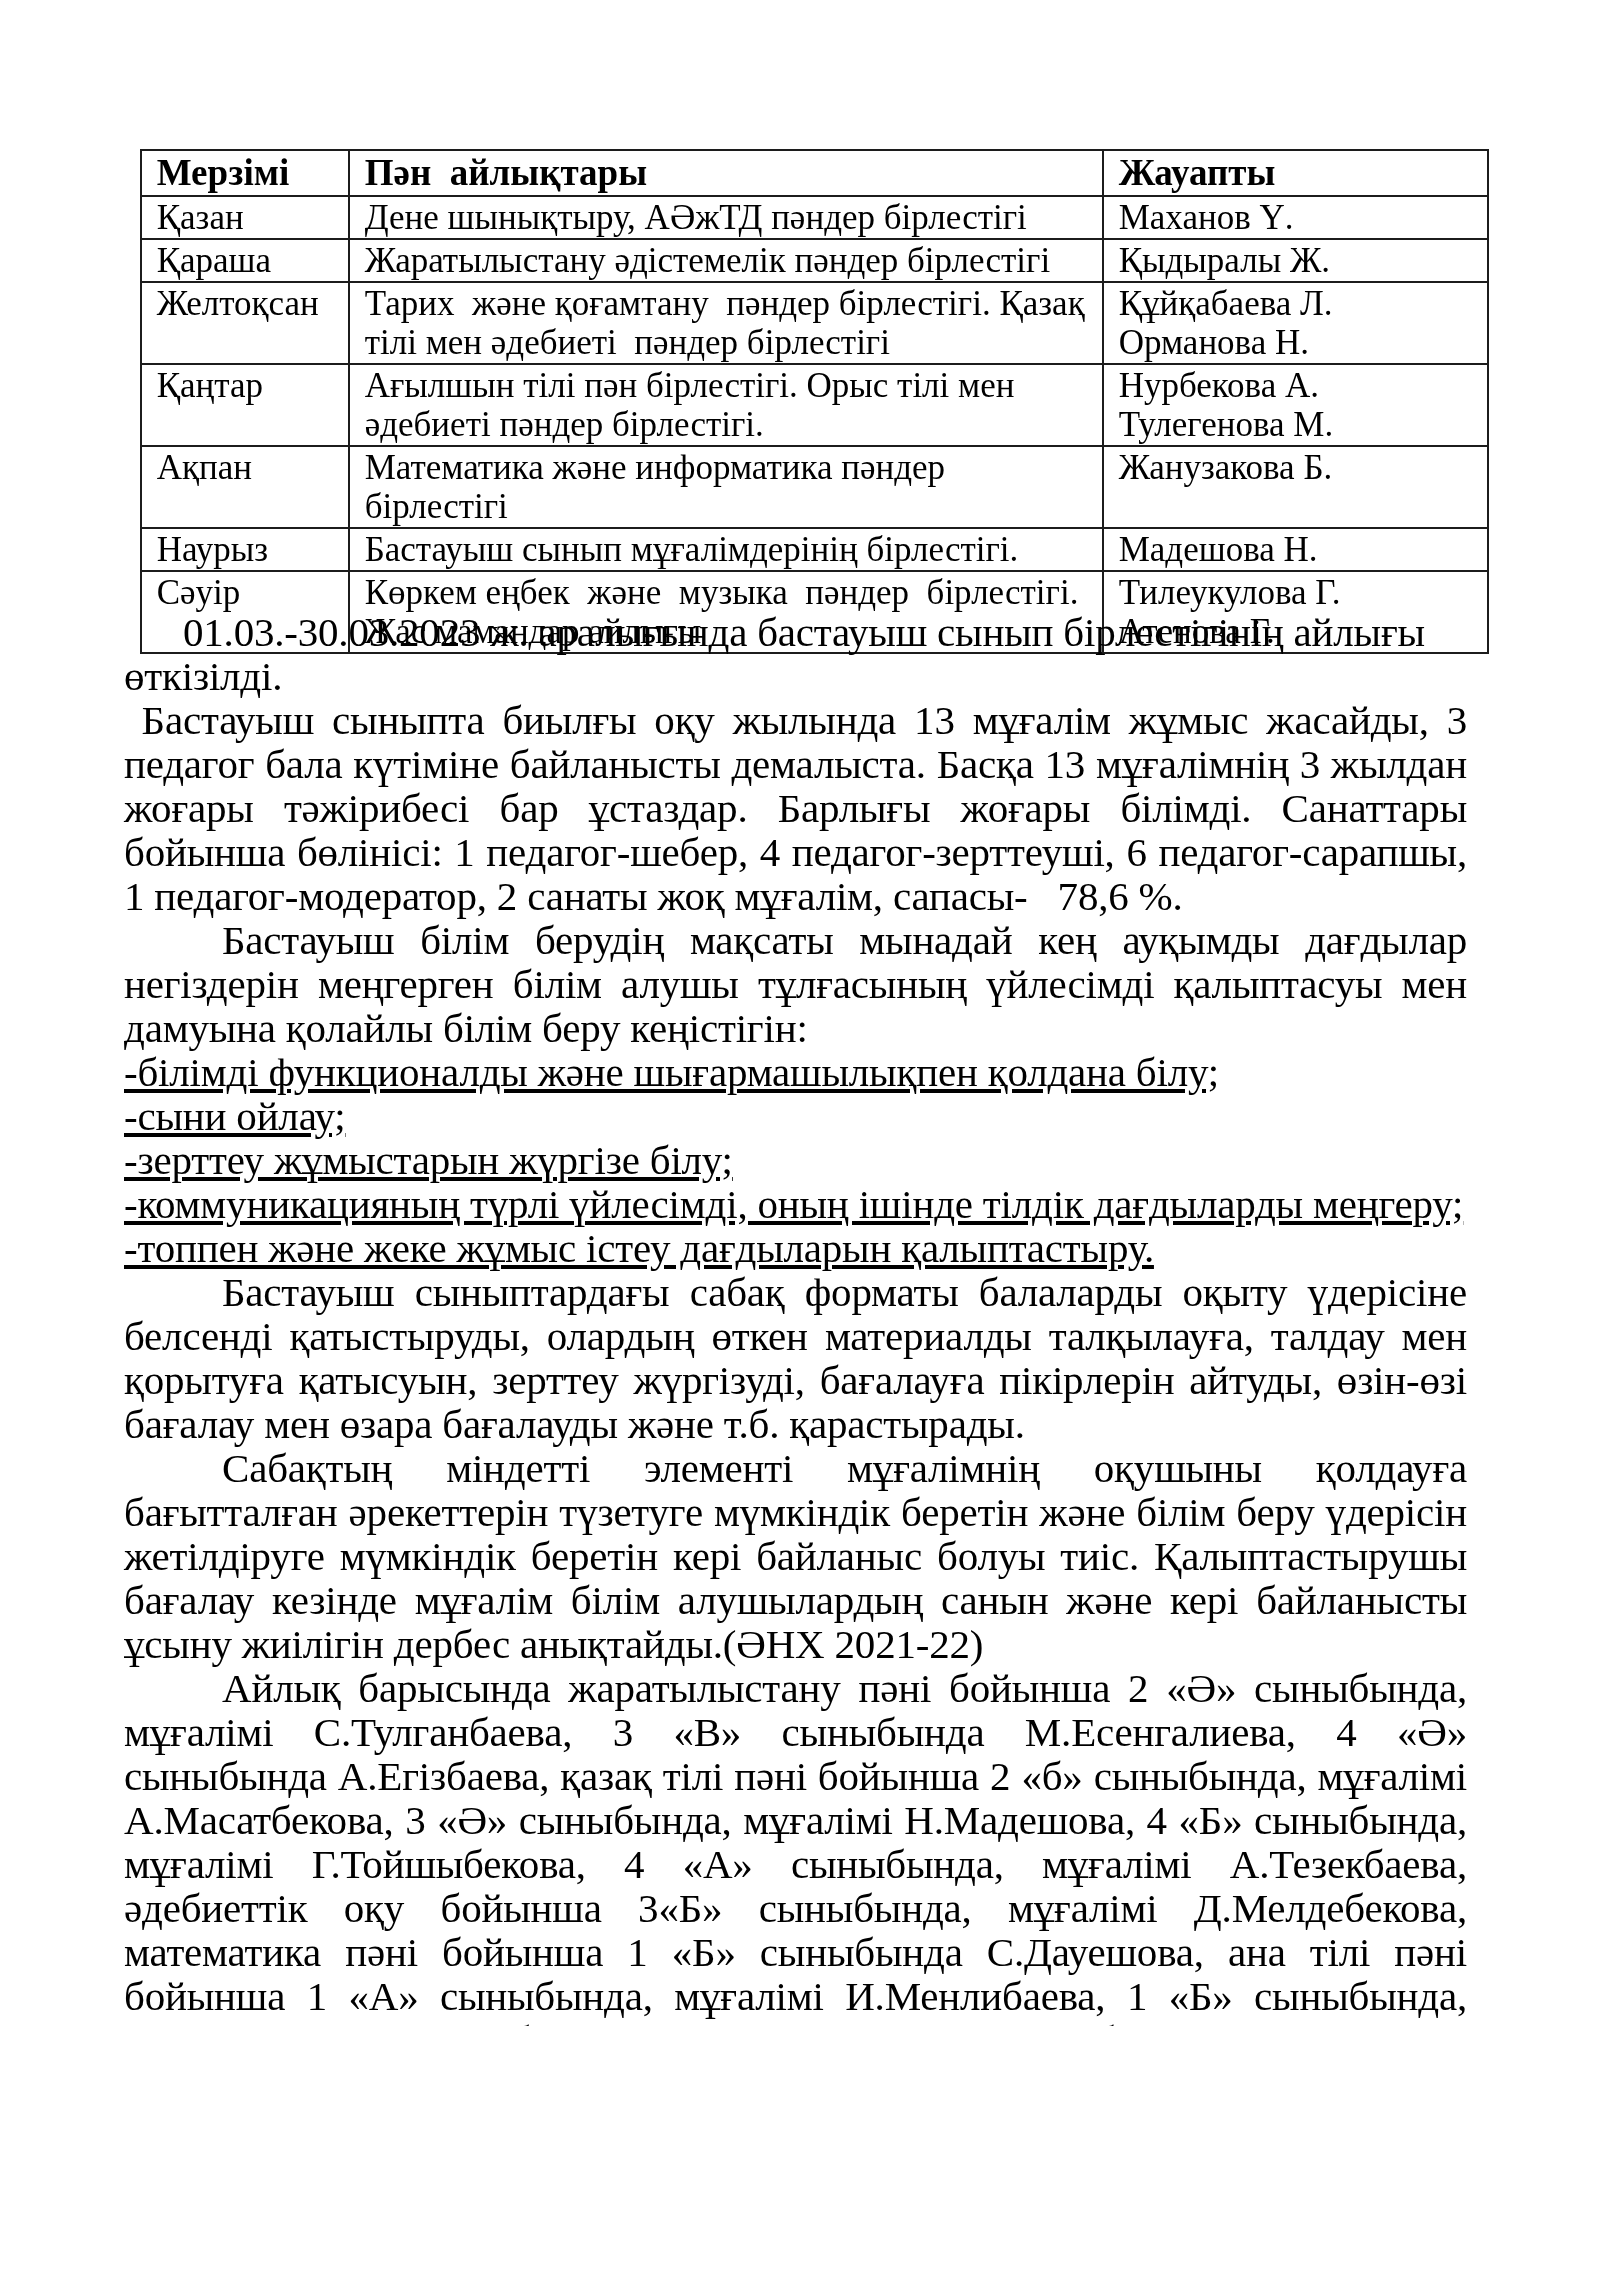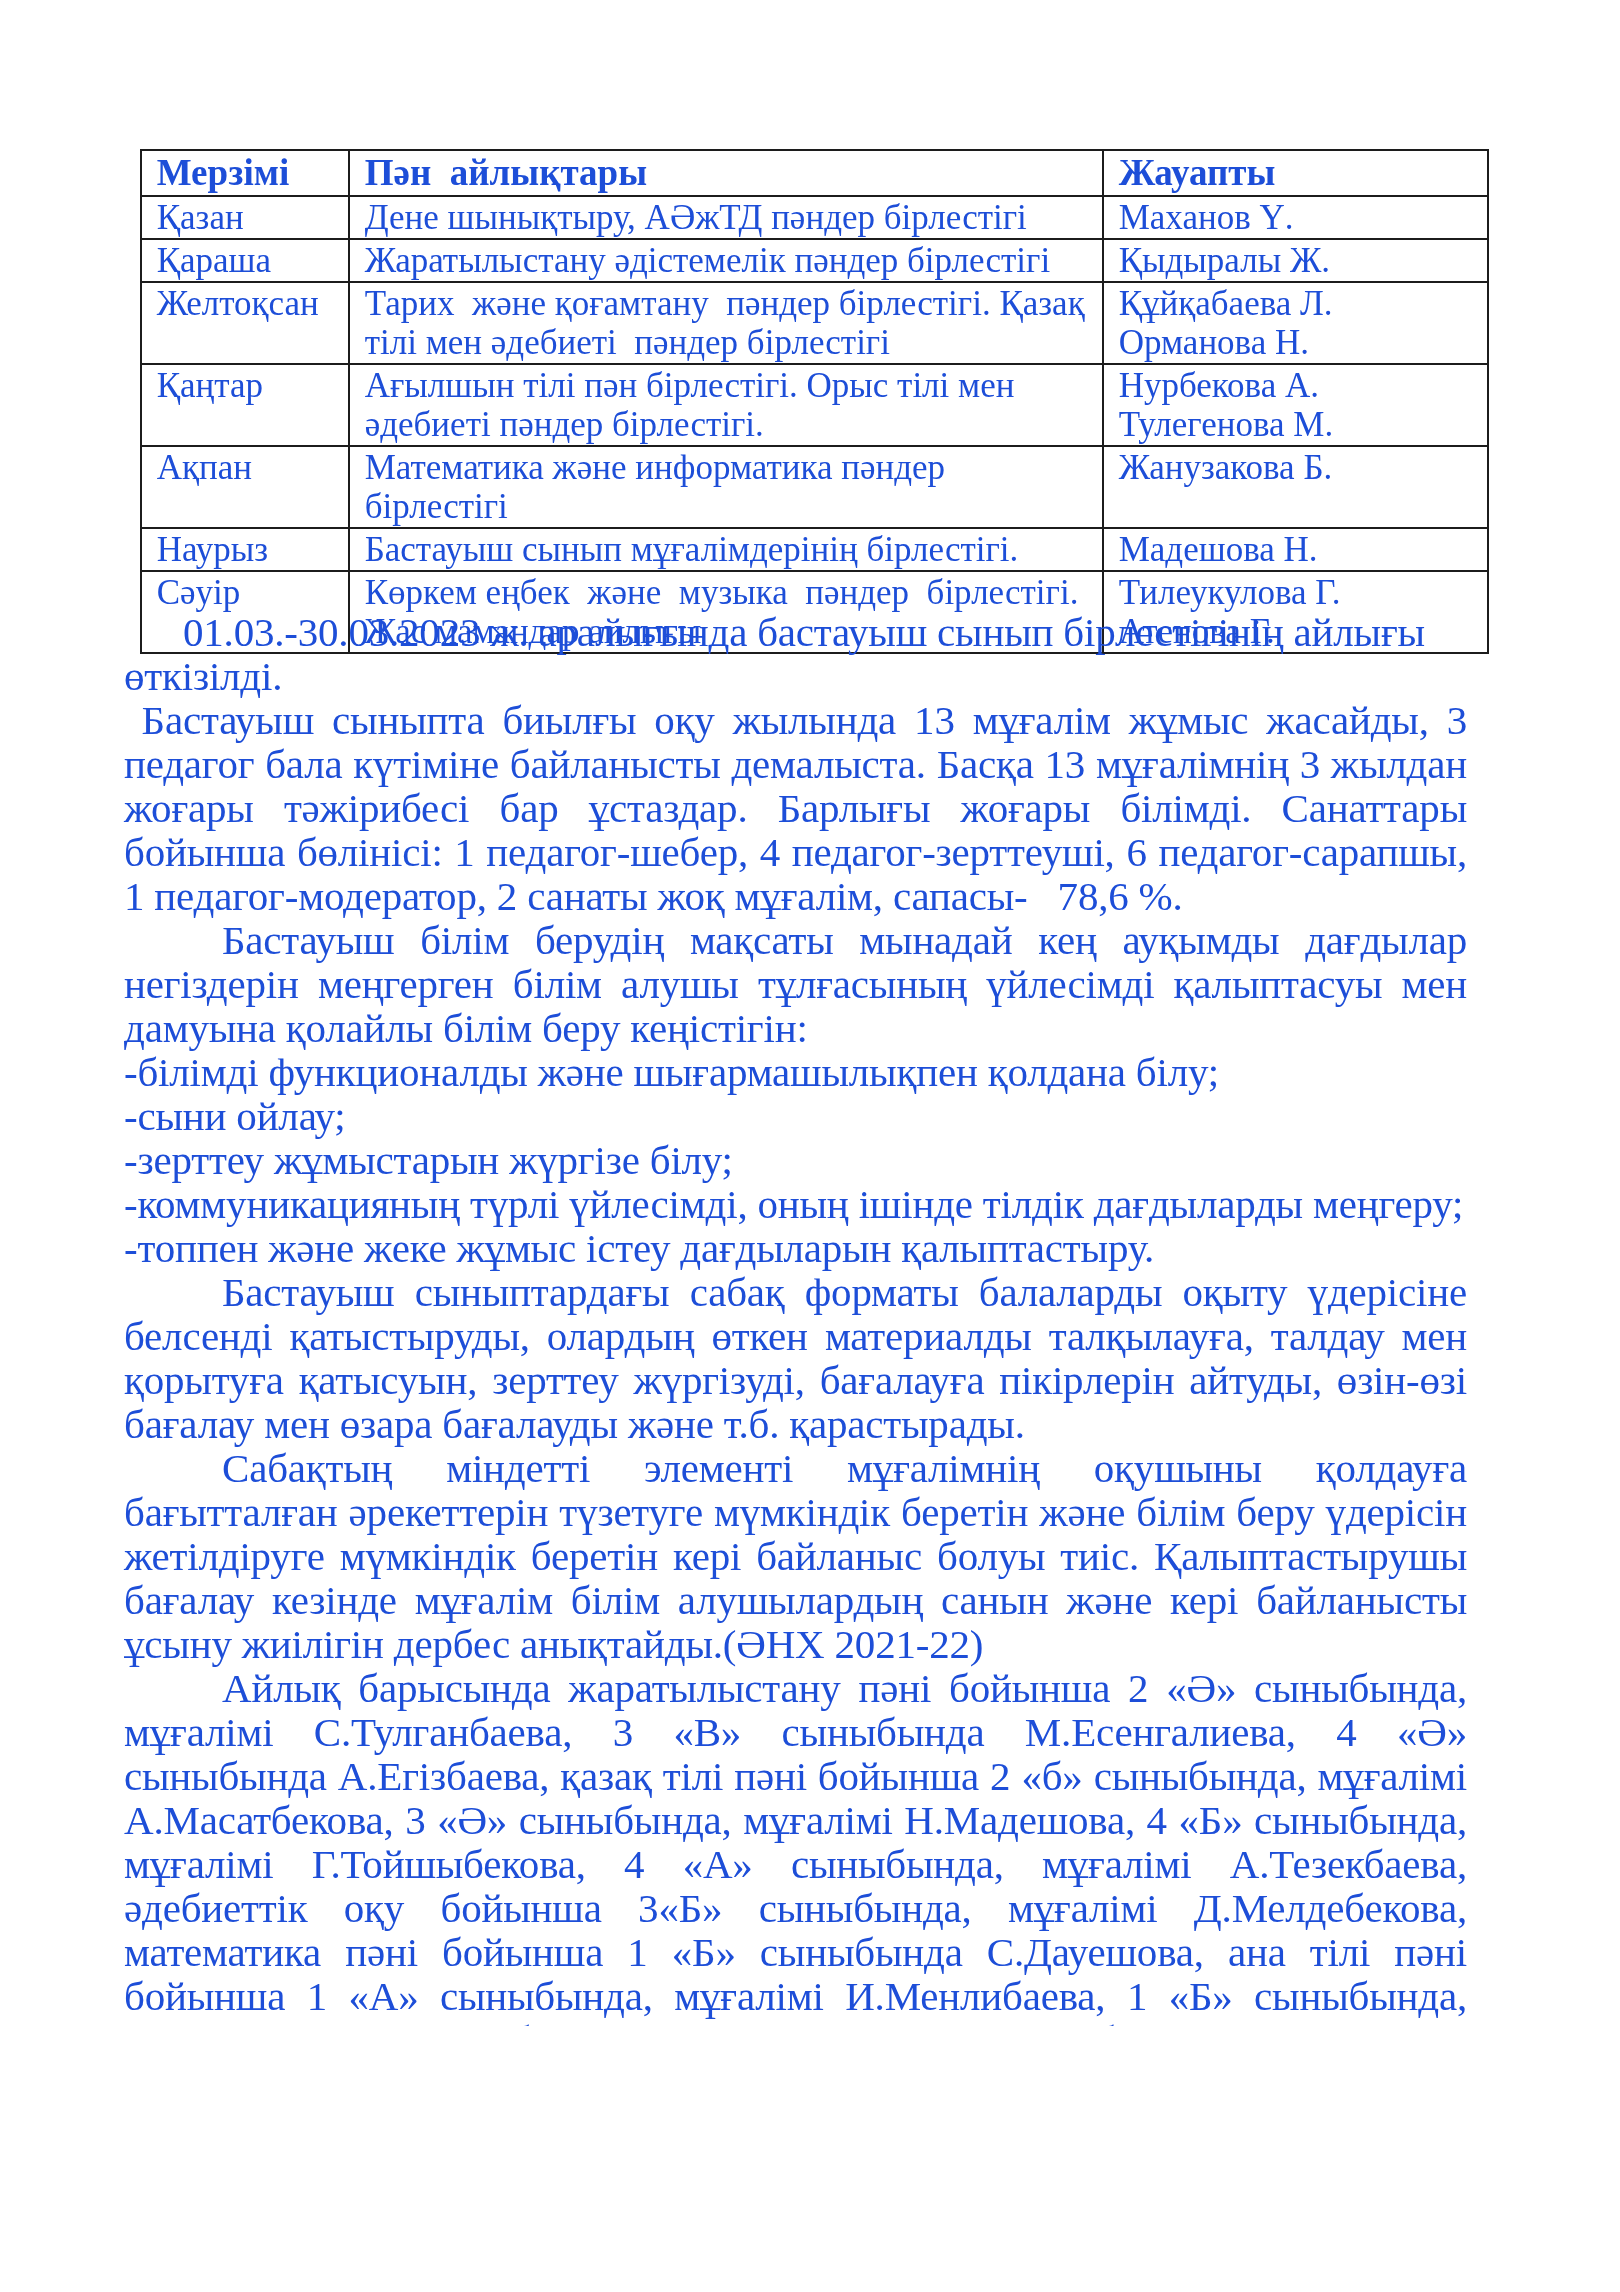--- a/index.html
+++ b/index.html
@@ -9,7 +9,7 @@
     background:#ffffff;
     overflow:hidden;
     font-family:"Liberation Serif","DejaVu Serif",serif;
-    color:#1d4ed8;
+    color:#000000;
   }
   
   .plan-table {

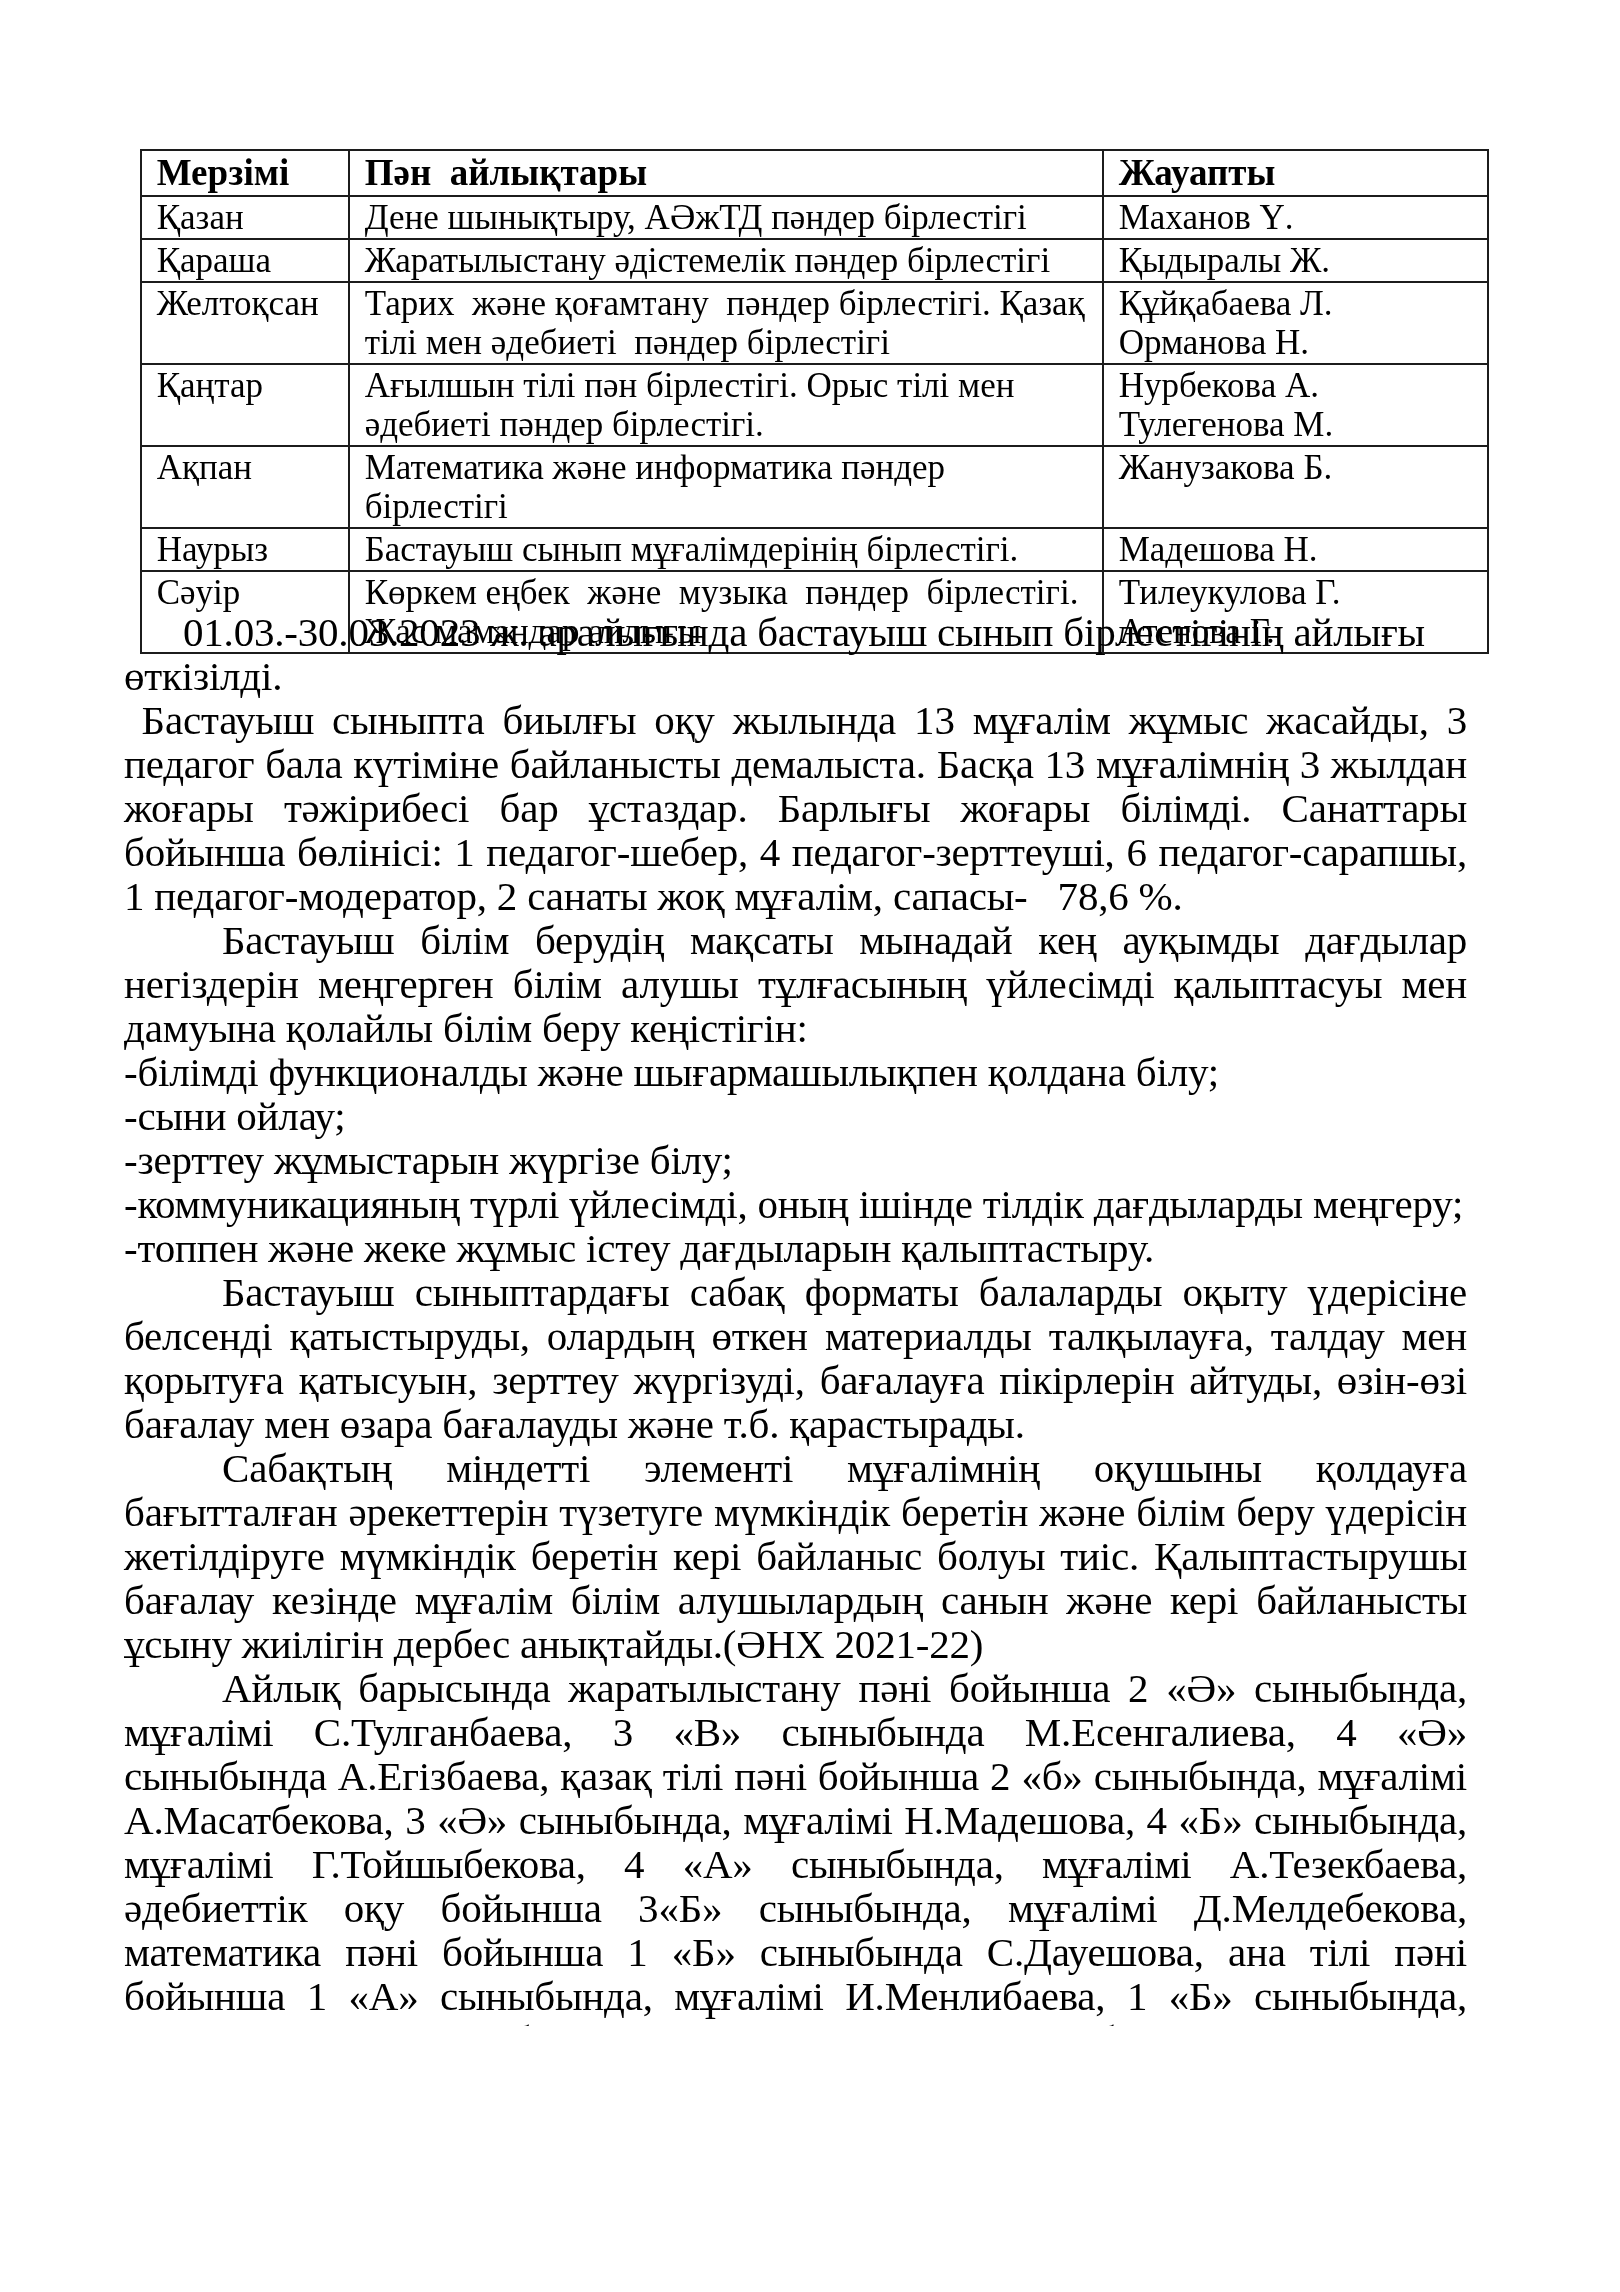--- a/index.html
+++ b/index.html
@@ -49,7 +49,7 @@
   .p-topic  { text-indent:29px; }
   .ind-xs   { text-indent:17.6px; }
   .ind      { text-indent:98px; }
-  .skill    { text-indent:0; text-align:left; }
+  .skill    { text-indent:0; text-align:left;text-decoration:underline; }
   .italic   { font-style:italic; }
 </style>
 </head>

